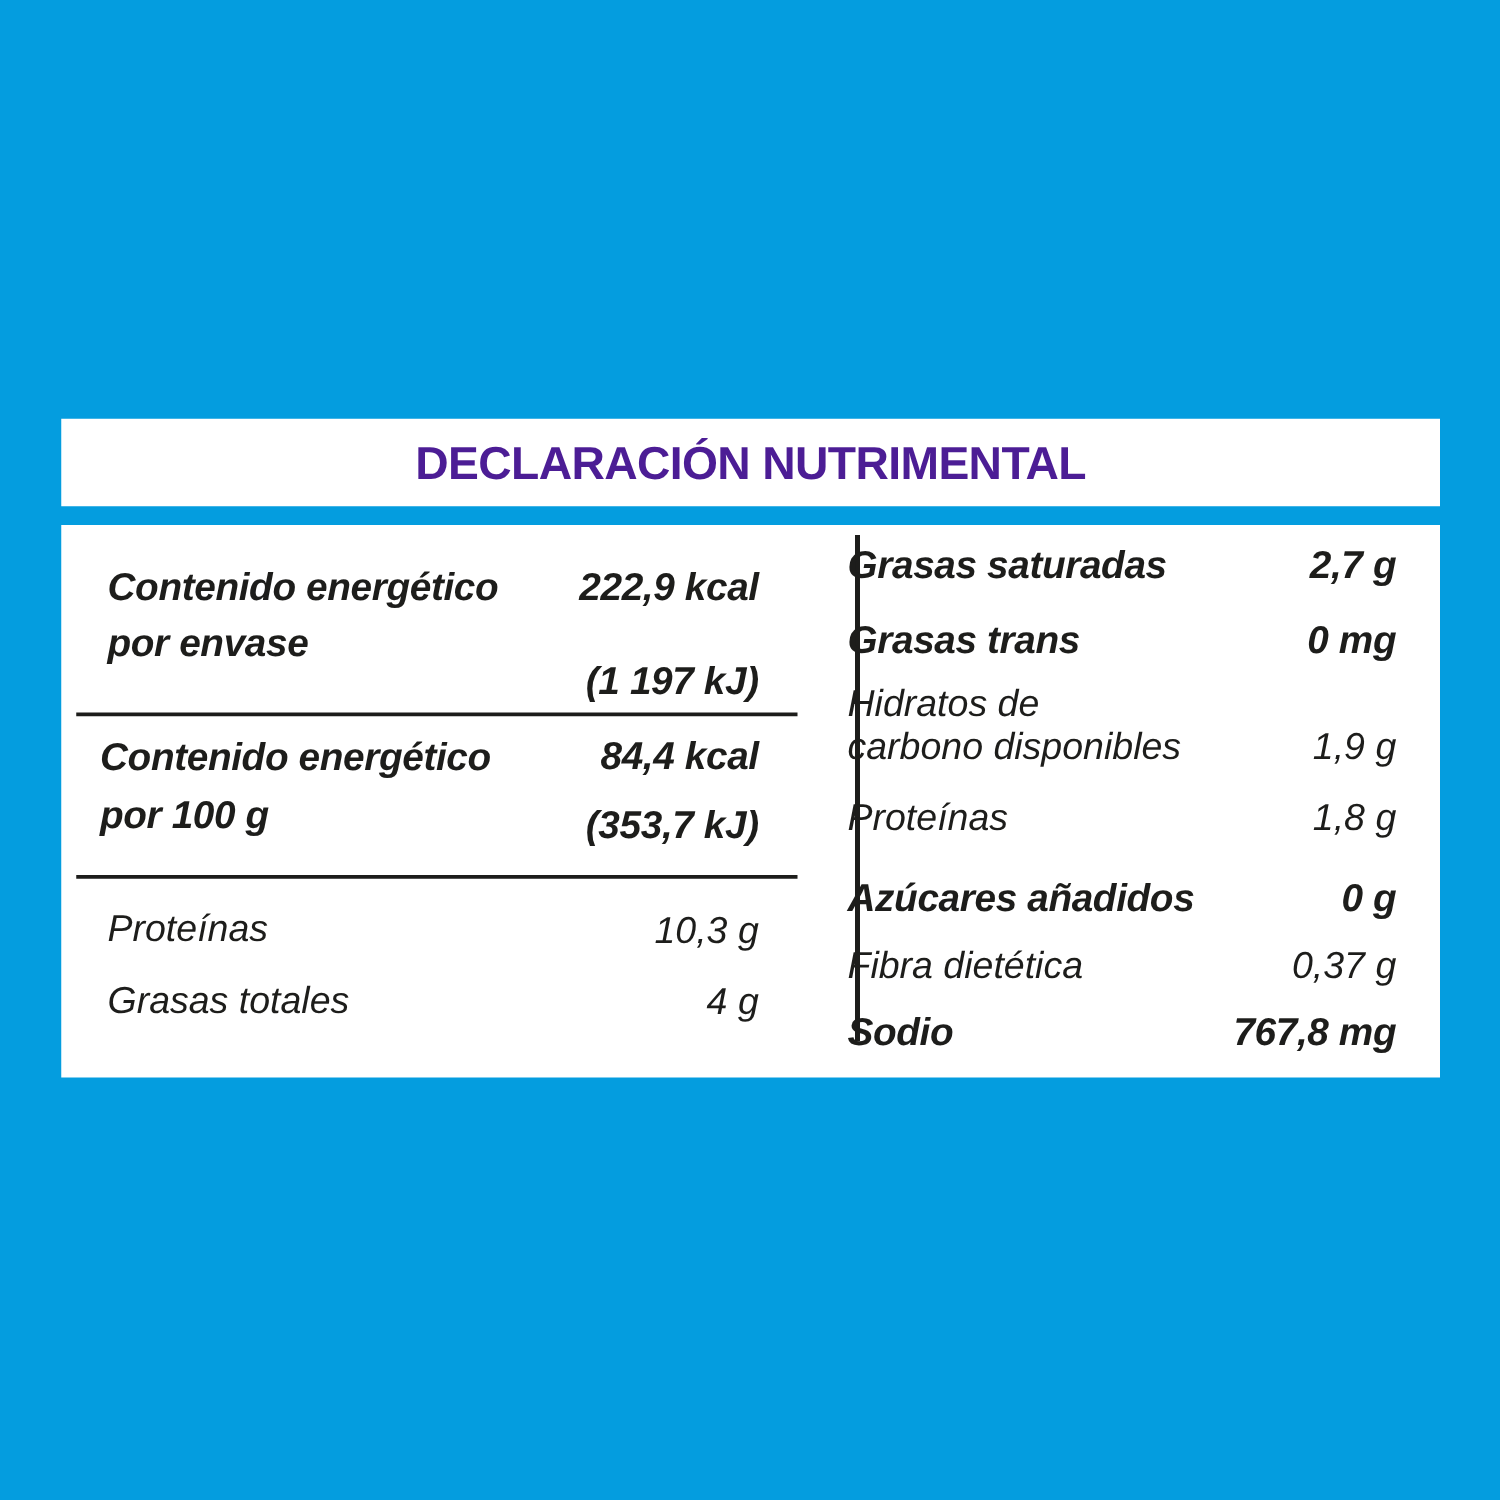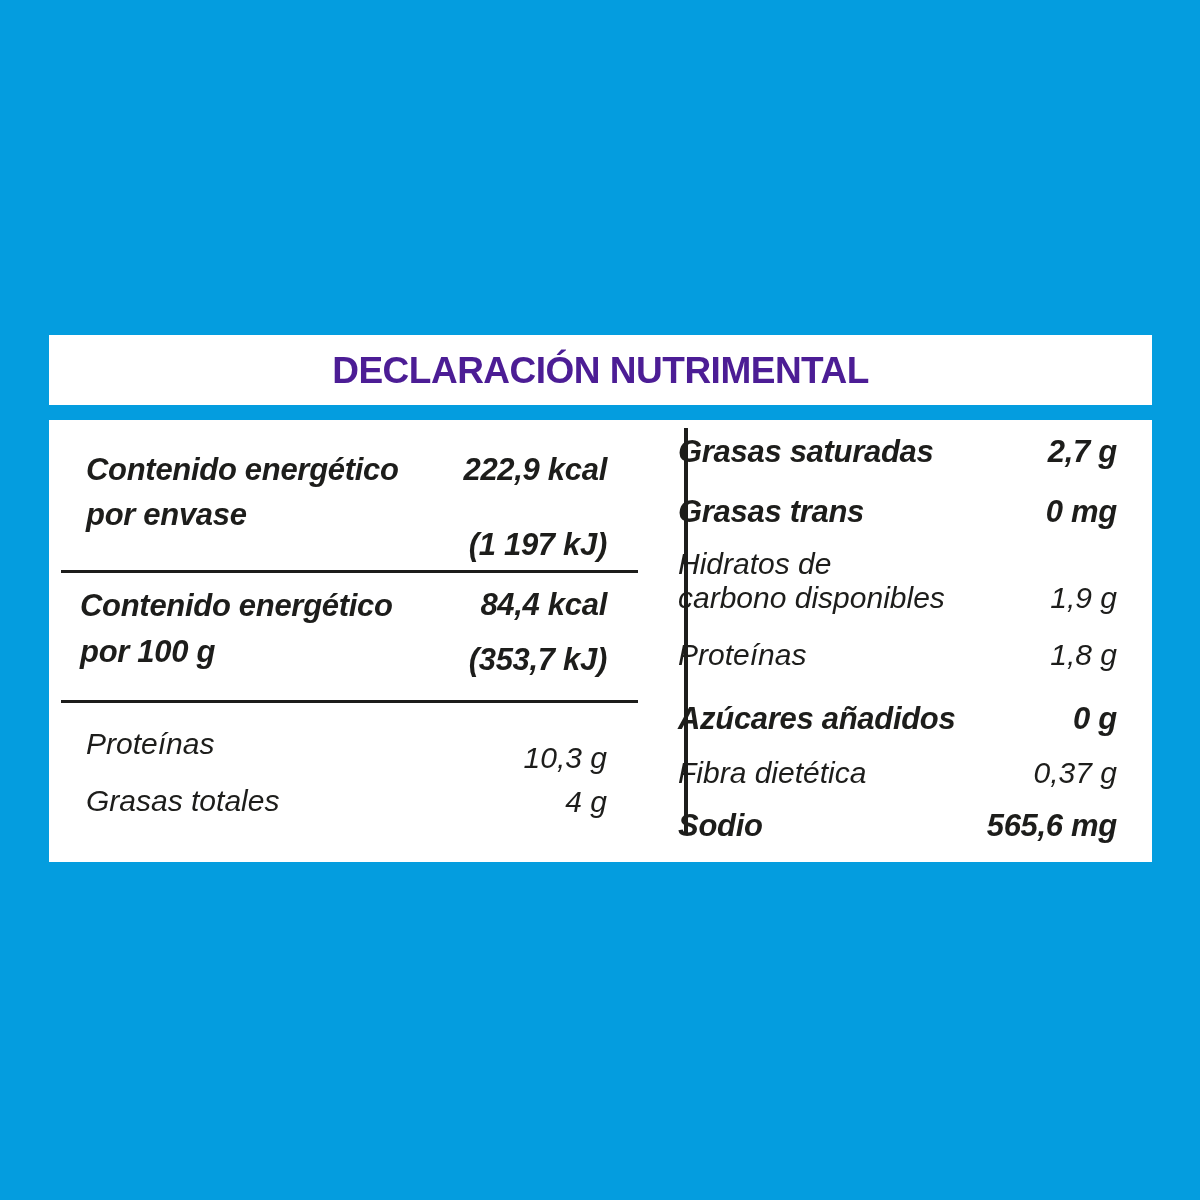--- a/index.html
+++ b/index.html
@@ -91,7 +91,7 @@
   .lv2a { right: 545px; top: 165px; }
   .lv2b { right: 545px; top: 220px; }
   .lr1l { left: 37px;  top: 304px; }
-  .lr1v { right: 545px; top: 318px; }
+  .lr1v { right: 545px; top: 305px; }
   .lr2l { left: 37px;  top: 361px; }
   .lr2v { right: 545px; top: 362px; text-align: center; }
 

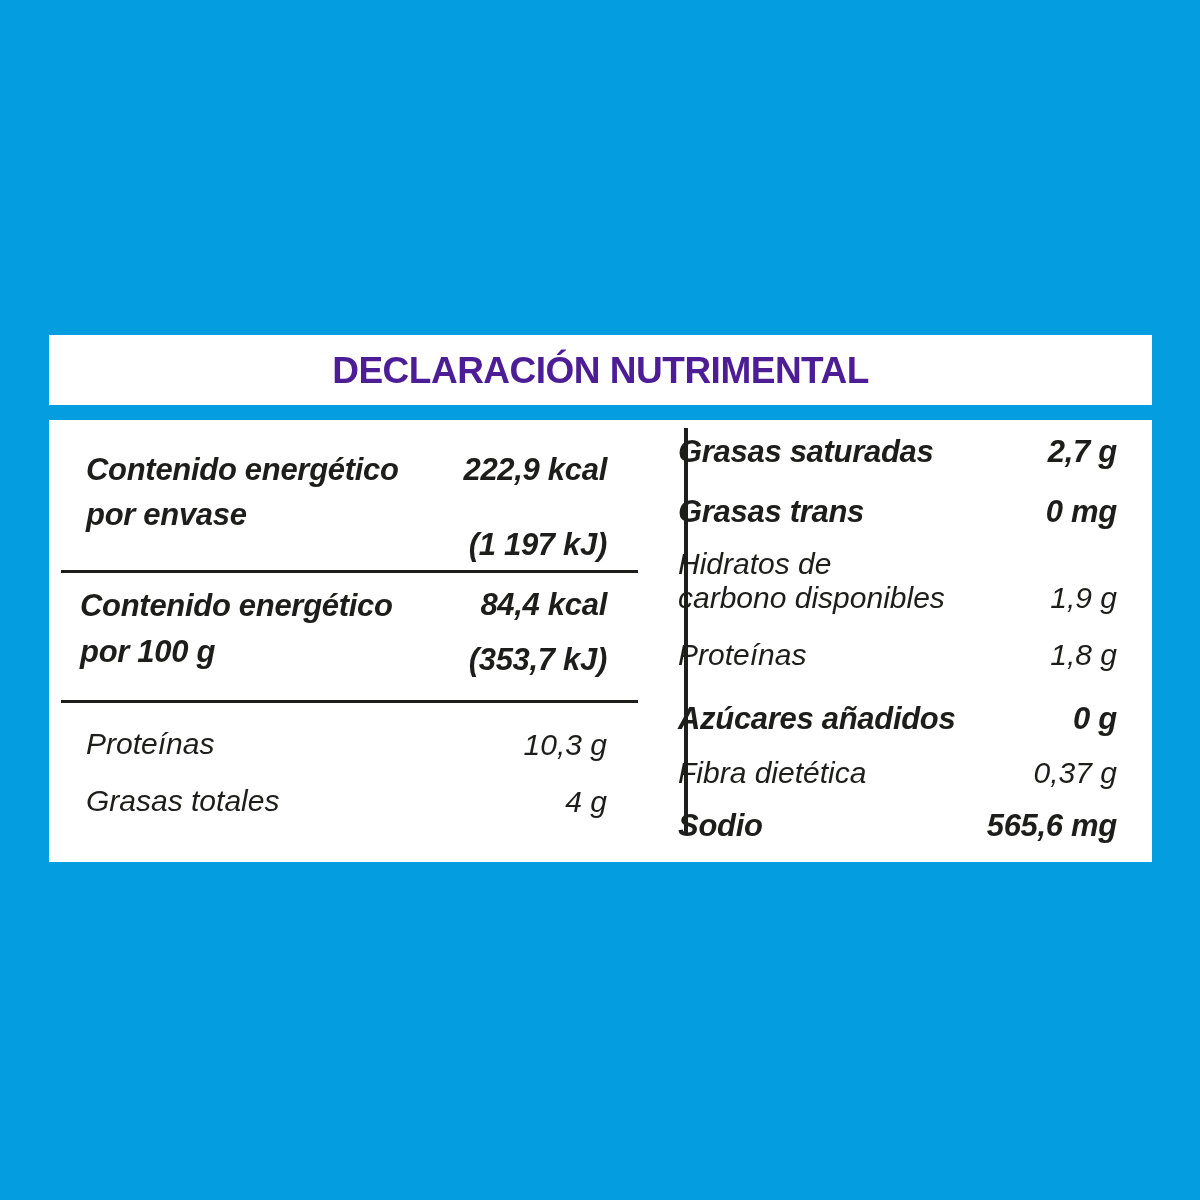--- a/index.html
+++ b/index.html
@@ -164,7 +164,7 @@
     <span class="abs-line r ra rr6v">0,37 g</span>
 
     <span class="abs-line b rr7l">Sodio</span>
-    <span class="abs-line b ra rr7v">565,6 mg</span>
+    <span class="abs-line b ra rr7v">767,8 mg</span>
 
   </div>
 </div>

